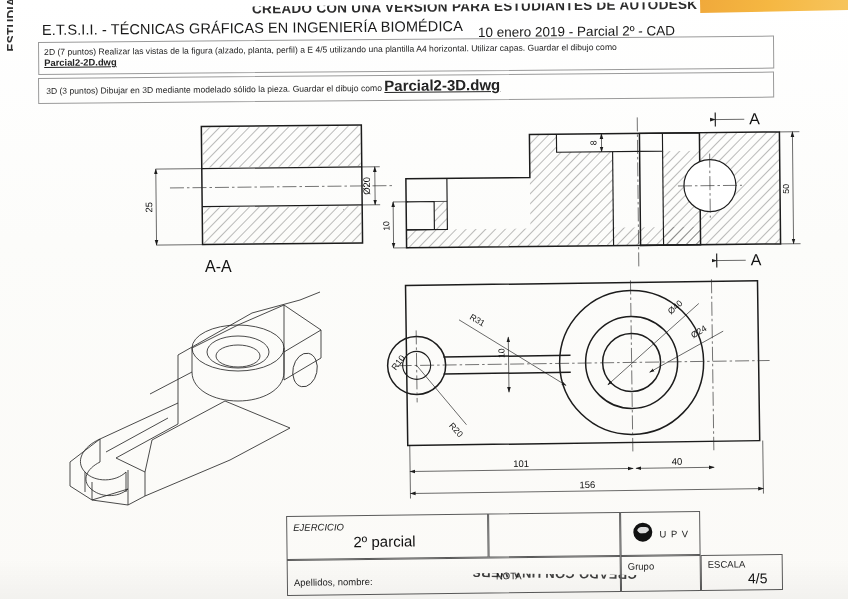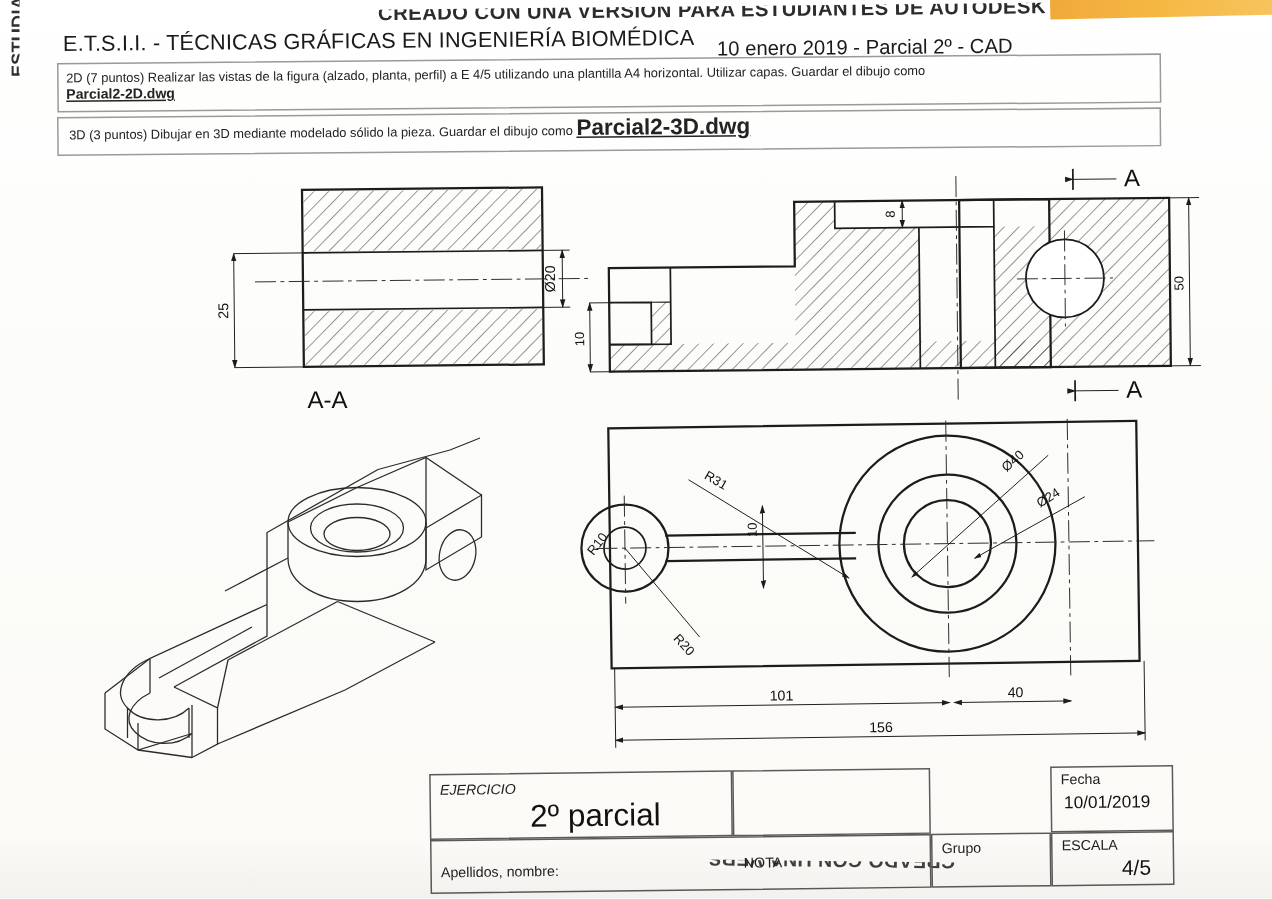--- a/index.html
+++ b/index.html
@@ -315,10 +315,6 @@
     <span class="tb-lbl" style="left:6px;top:12px;margin-top:44px;">NOTA</span>
     <span class="tb-val" style="left:60px;top:18px;"></span>
   </div>
-  <div class="cell" style="left:414px;top:8px;width:82px;height:44px;">
-    <span class="tb-lbl" style="left:6px;top:3px;">Fecha</span>
-    <span class="tb-val-s" style="left:8px;top:18px;">10/01/2019</span>
-  </div>
 
   <div class="cell" style="left:0;top:52px;width:334px;height:36px;">
     <span class="tb-lbl" style="left:6px;top:16px;">Apellidos, nombre:</span>

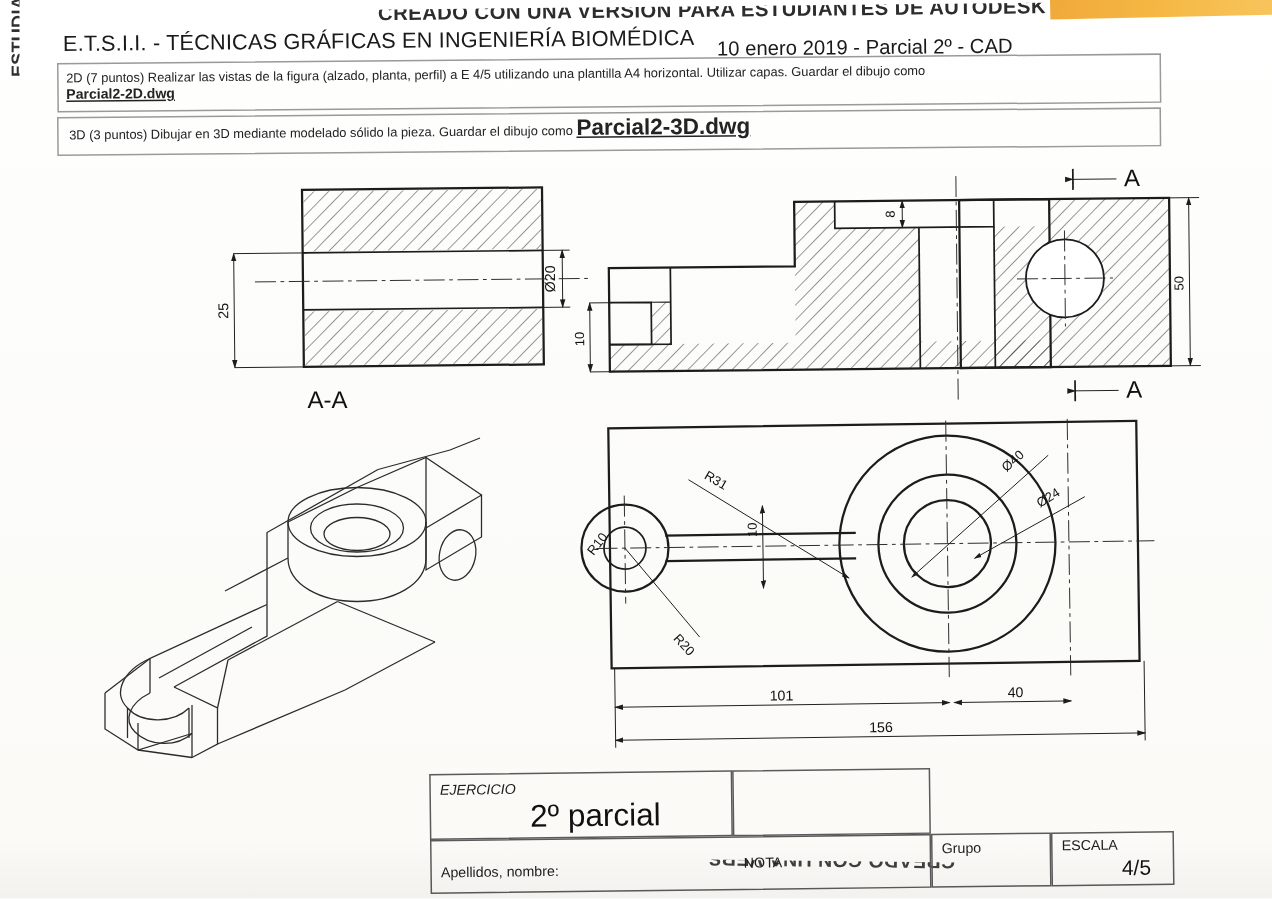--- a/index.html
+++ b/index.html
@@ -309,7 +309,7 @@
 <div id="titleblock">
   <div class="cell" style="left:0;top:8px;width:202px;height:44px;">
     <span class="tb-lbl" style="left:6px;top:5px;font-style:italic;">EJERCICIO</span>
-    <span class="tb-val" style="left:66px;top:17px;font-size:21px;">2º parcial</span>
+    <span class="tb-val" style="left:66px;top:17px;font-size:15px;">2º parcial</span>
   </div>
   <div class="cell" style="left:202px;top:8px;width:132px;height:44px;">
     <span class="tb-lbl" style="left:6px;top:12px;margin-top:44px;">NOTA</span>

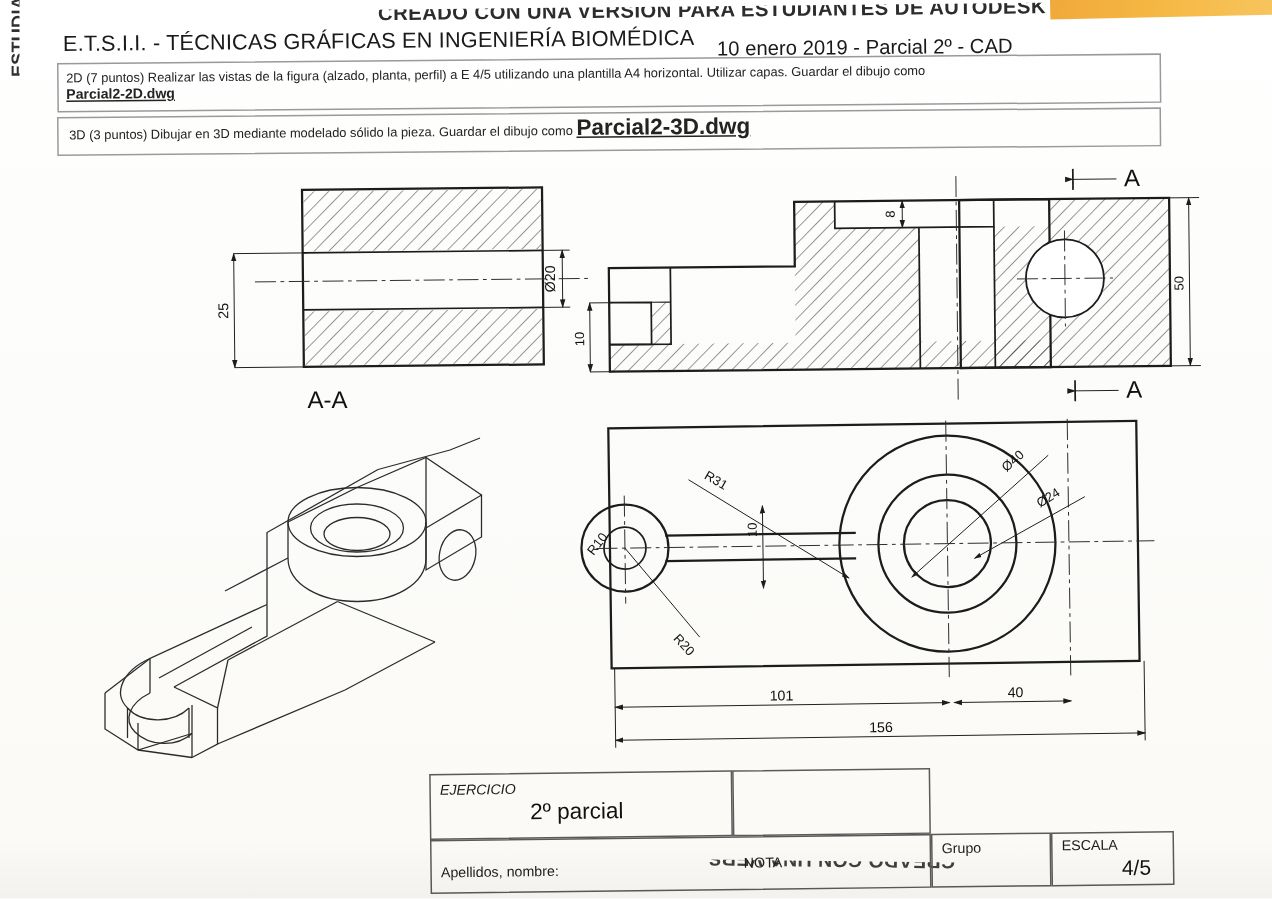--- a/index.html
+++ b/index.html
@@ -315,6 +315,10 @@
     <span class="tb-lbl" style="left:6px;top:12px;margin-top:44px;">NOTA</span>
     <span class="tb-val" style="left:60px;top:18px;"></span>
   </div>
+  <div class="cell" style="left:334px;top:8px;width:80px;height:44px;">
+    <span id="upv-logo" style="left:12px;top:10px;"></span>
+    <span class="tb-lbl" style="left:38px;top:16px;letter-spacing:1px;">U P V</span>
+  </div>
 
   <div class="cell" style="left:0;top:52px;width:334px;height:36px;">
     <span class="tb-lbl" style="left:6px;top:16px;">Apellidos, nombre:</span>

